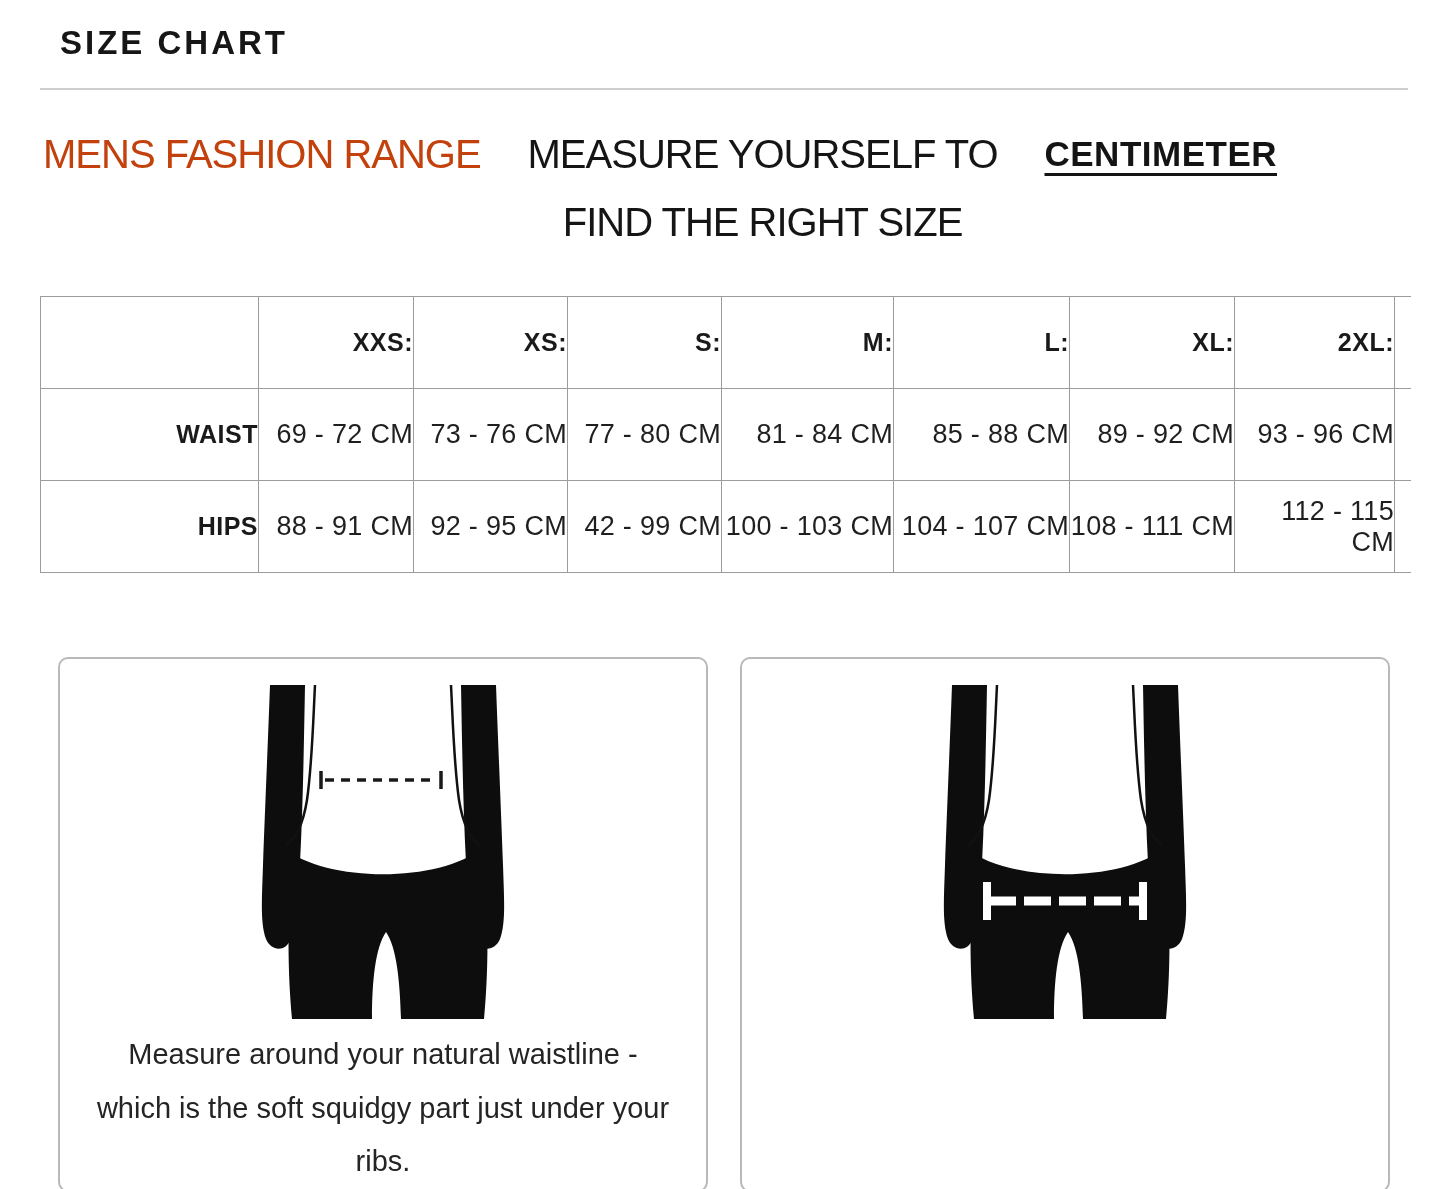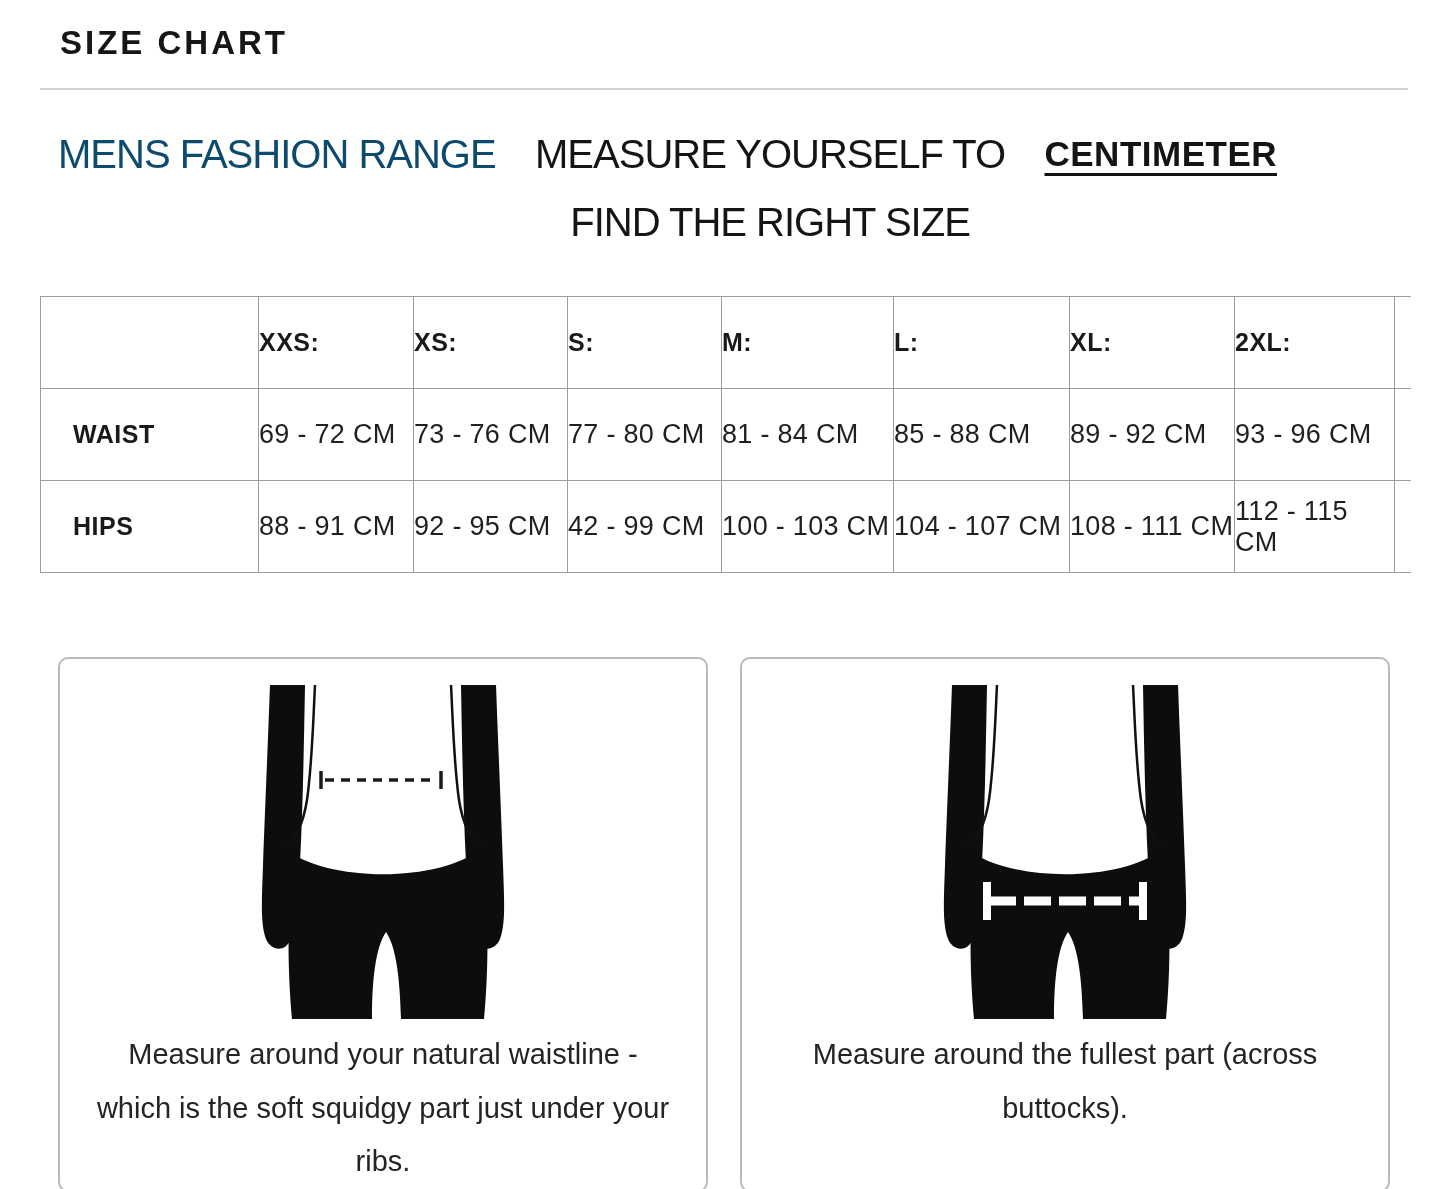--- a/index.html
+++ b/index.html
@@ -15,7 +15,7 @@
   
   .heading-row { display:flex; align-items:flex-start; margin-top:30px; }
   .range-title { font-size:40px; font-weight:500; letter-spacing:-1px;
-                 line-height:1.7; flex-shrink:0; margin-left:18px; color:#0c4a6e; }
+                 line-height:1.7; flex-shrink:0; margin-left:3px; color:#c2410c; }
   .measure-wrap { flex:1; display:flex; justify-content:center; }
   .measure-title { font-size:40px; font-weight:500; letter-spacing:-1px;
                    line-height:1.7; max-width:505px; text-align:center; color:#151515; }

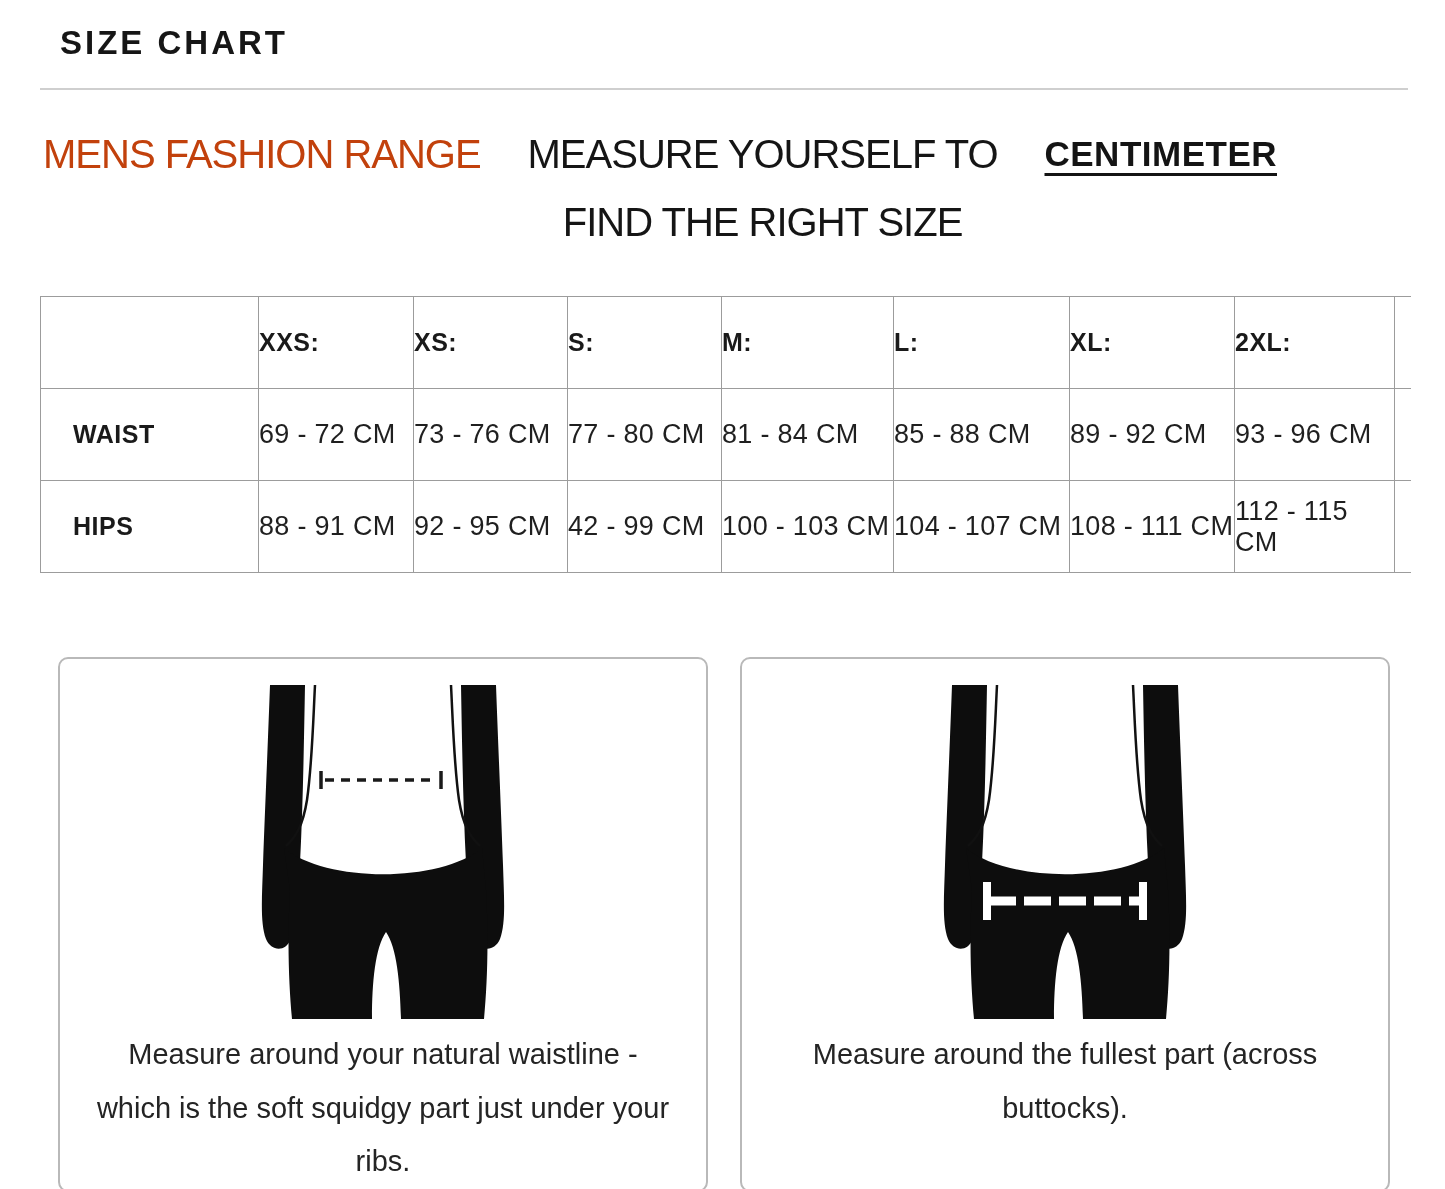--- a/index.html
+++ b/index.html
@@ -28,7 +28,7 @@
   .table-clip { margin-top:40px; width:1371px; overflow:hidden; }
   table.size-table { border-collapse:collapse; table-layout:fixed; width:1394px; }
   .size-table td, .size-table th { border:1.5px solid #9c9c9c; height:92px;
-       text-align:left; vertical-align:middle; background:#fff; }
+       text-align:right; vertical-align:middle; background:#fff; }
   .size-table th { font-size:25px; font-weight:600; letter-spacing:0.5px; color:#1a1a1a; }
   .size-table td.cell { font-size:27px; font-weight:400; letter-spacing:0.3px; color:#1f1f1f; }
   .size-table td.rowlabel { font-size:25px; font-weight:600; letter-spacing:0.5px; color:#1a1a1a;padding-left:32px; }

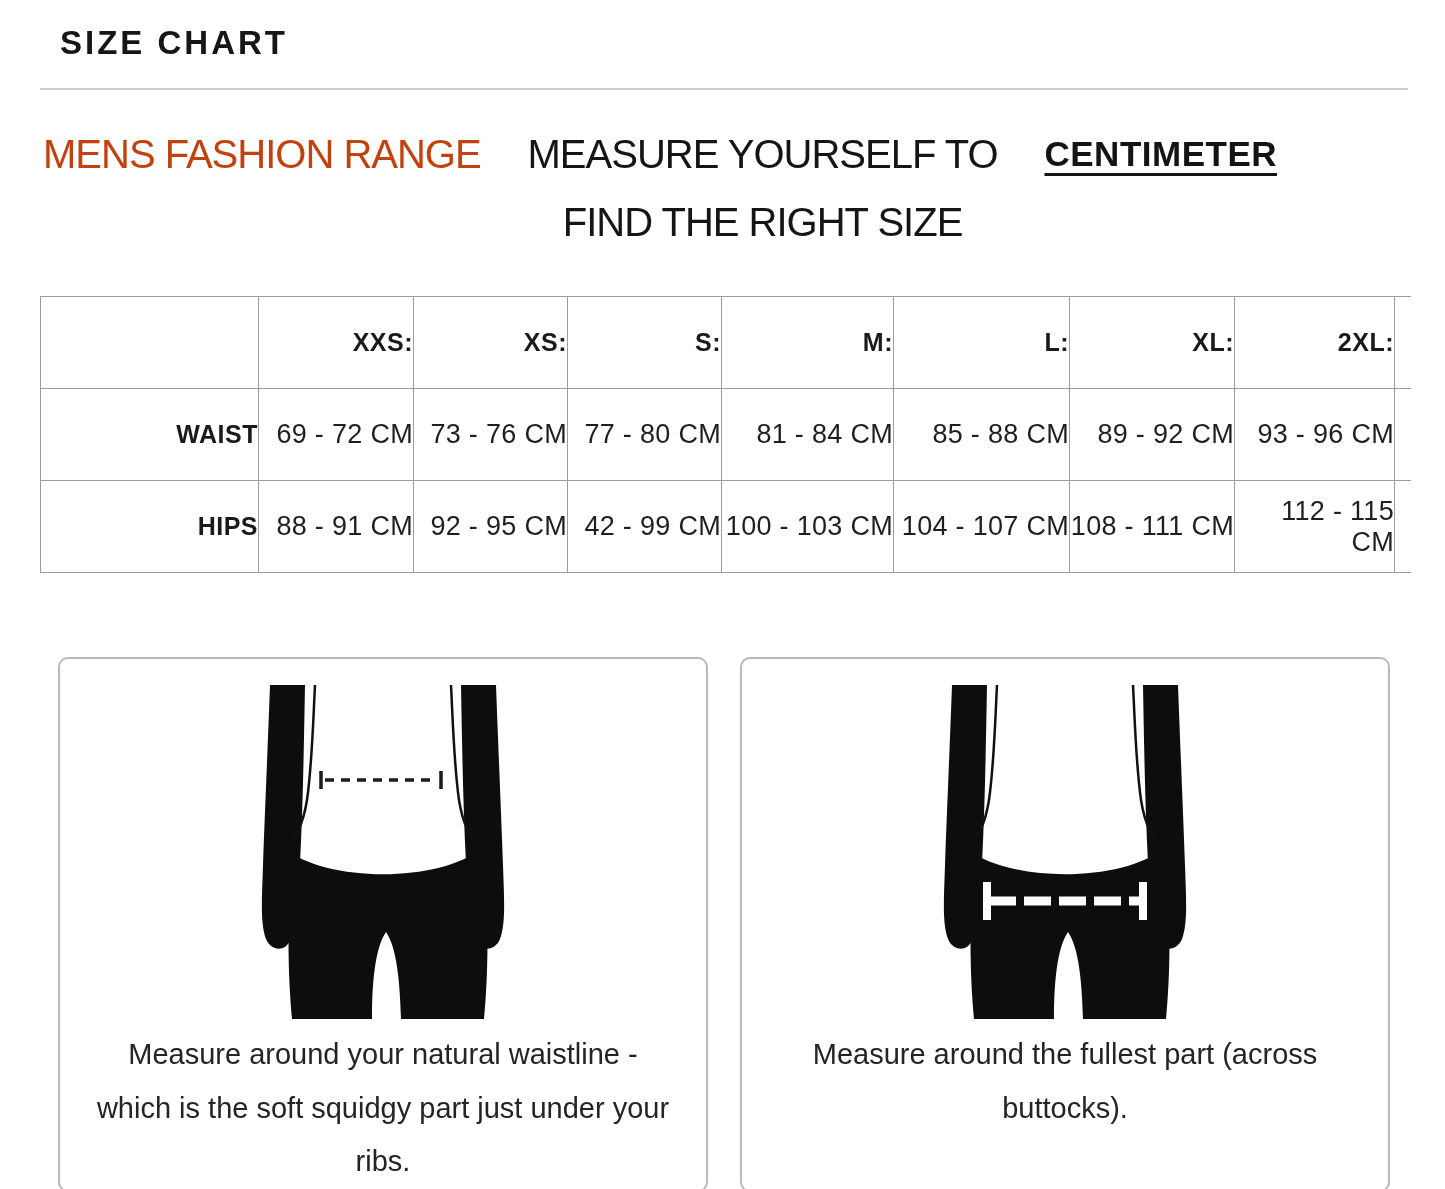--- a/index.html
+++ b/index.html
@@ -151,7 +151,6 @@
         <line x1="47" y1="197" x2="47" y2="235" stroke="#ffffff" stroke-width="8"></line>
         <line x1="203" y1="197" x2="203" y2="235" stroke="#ffffff" stroke-width="8"></line>
       </svg>
-      <div class="card-caption">Measure around the fullest part (across buttocks).</div>
     </div>
 
   </div>

